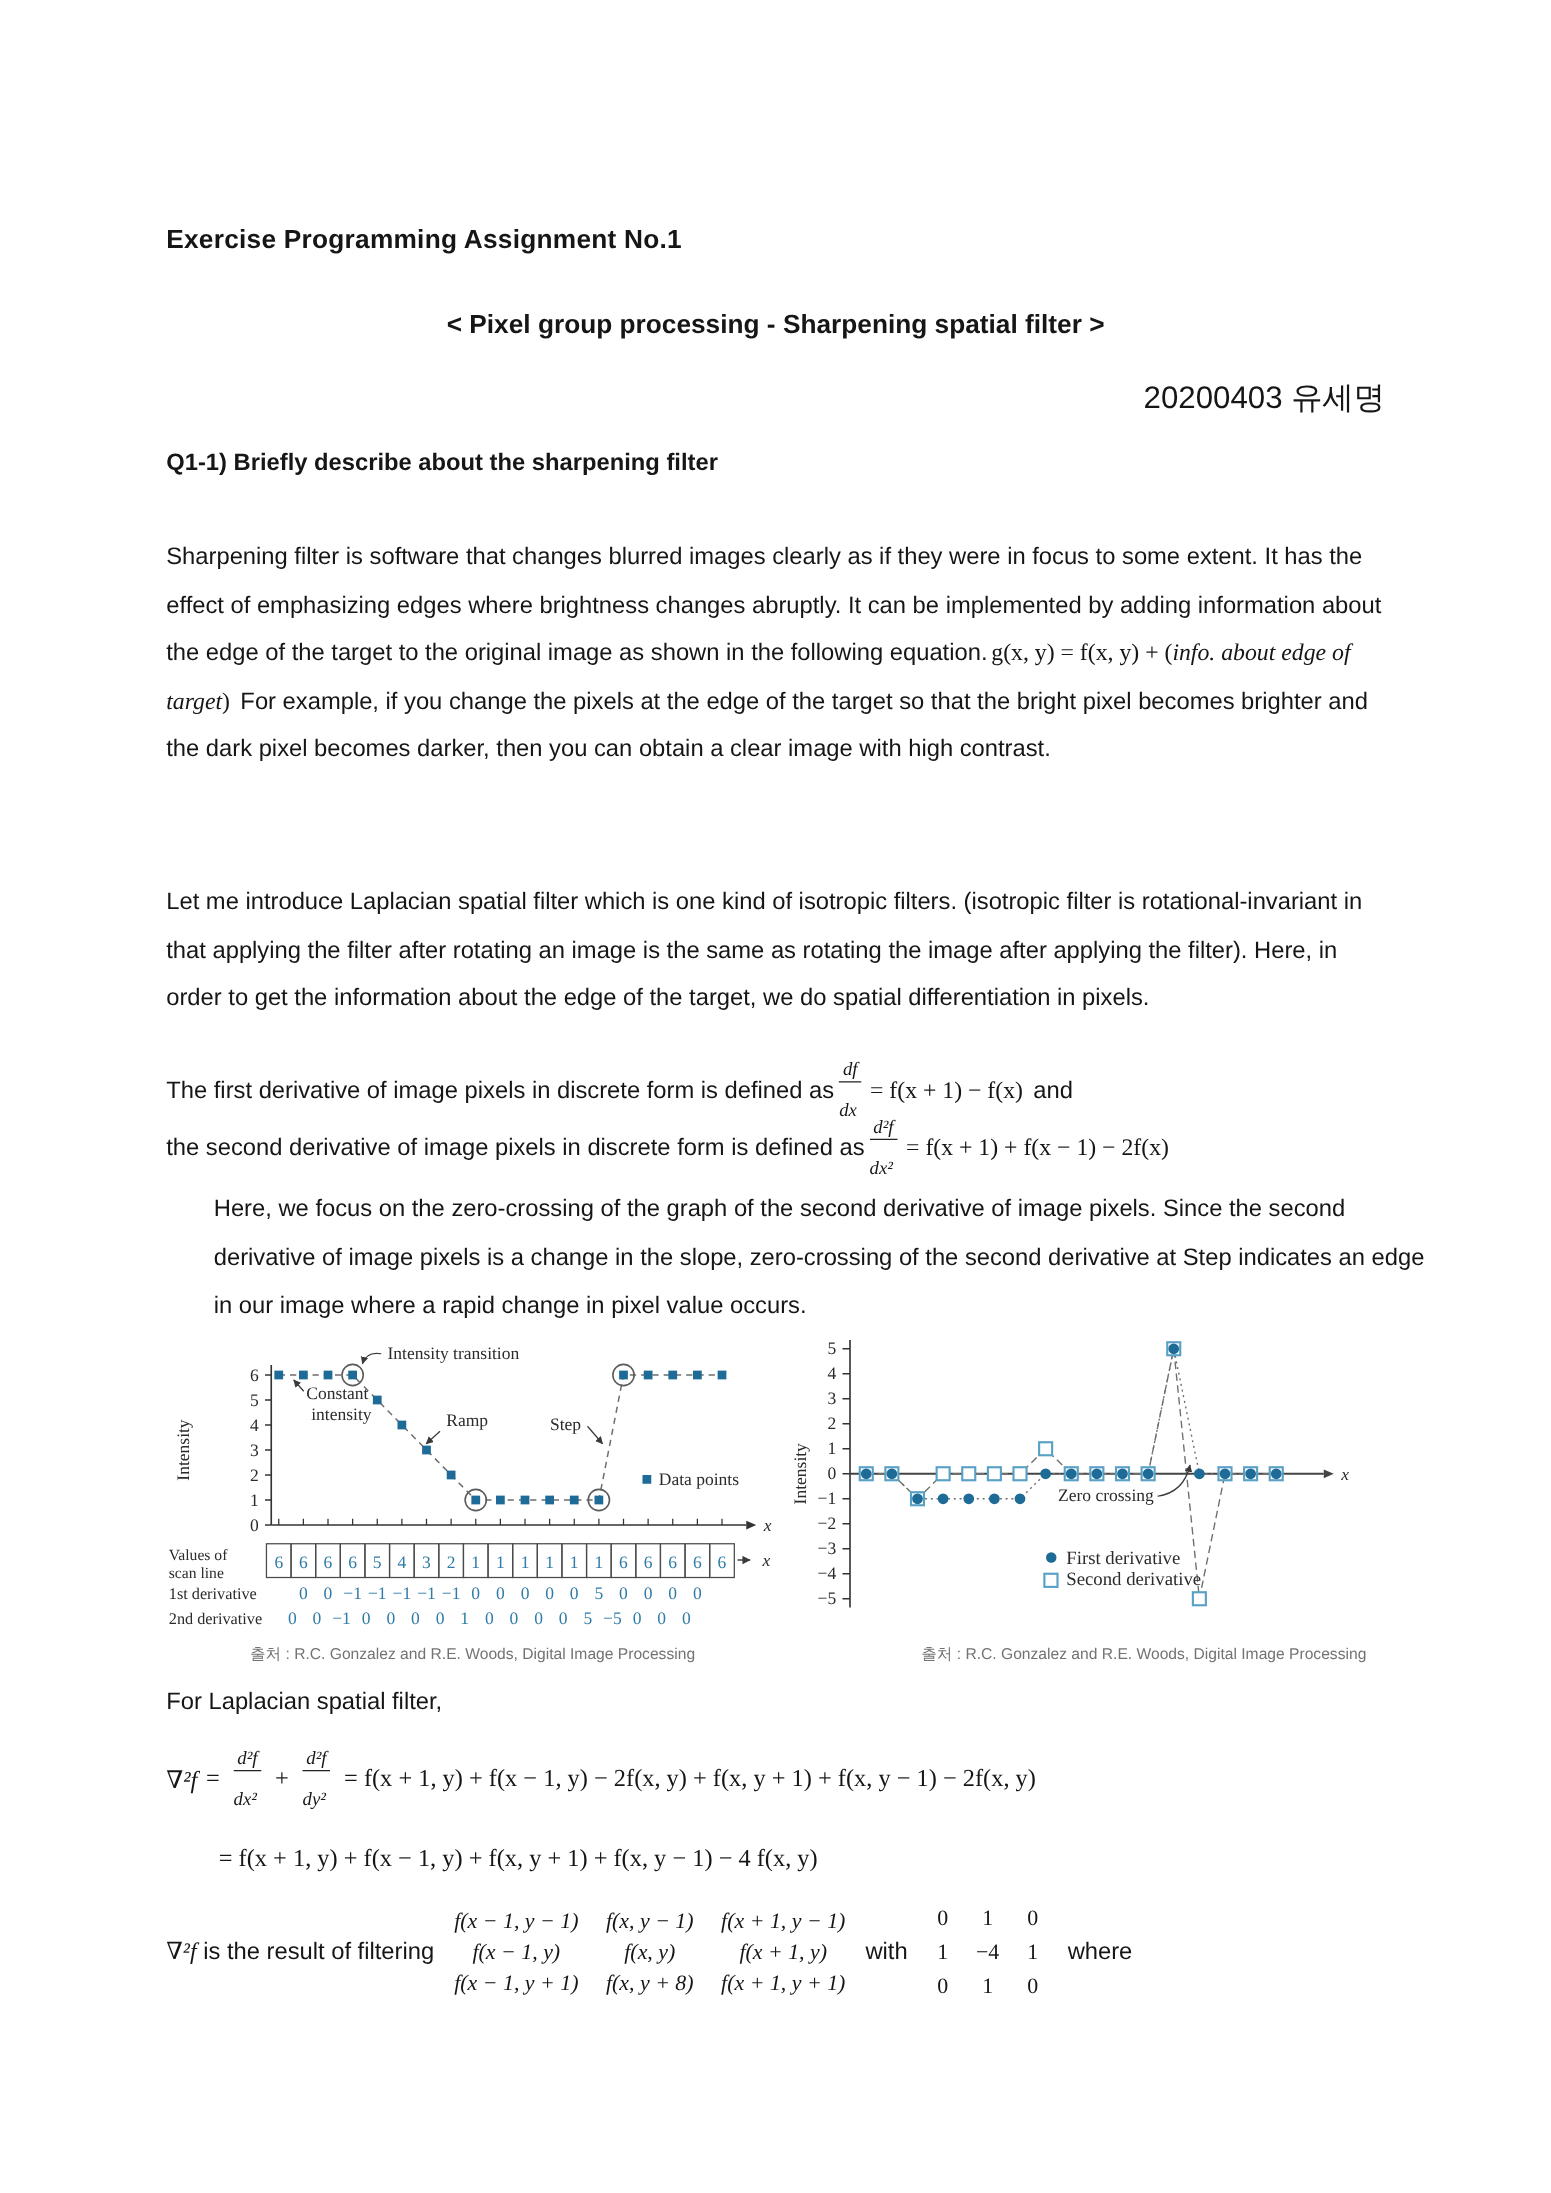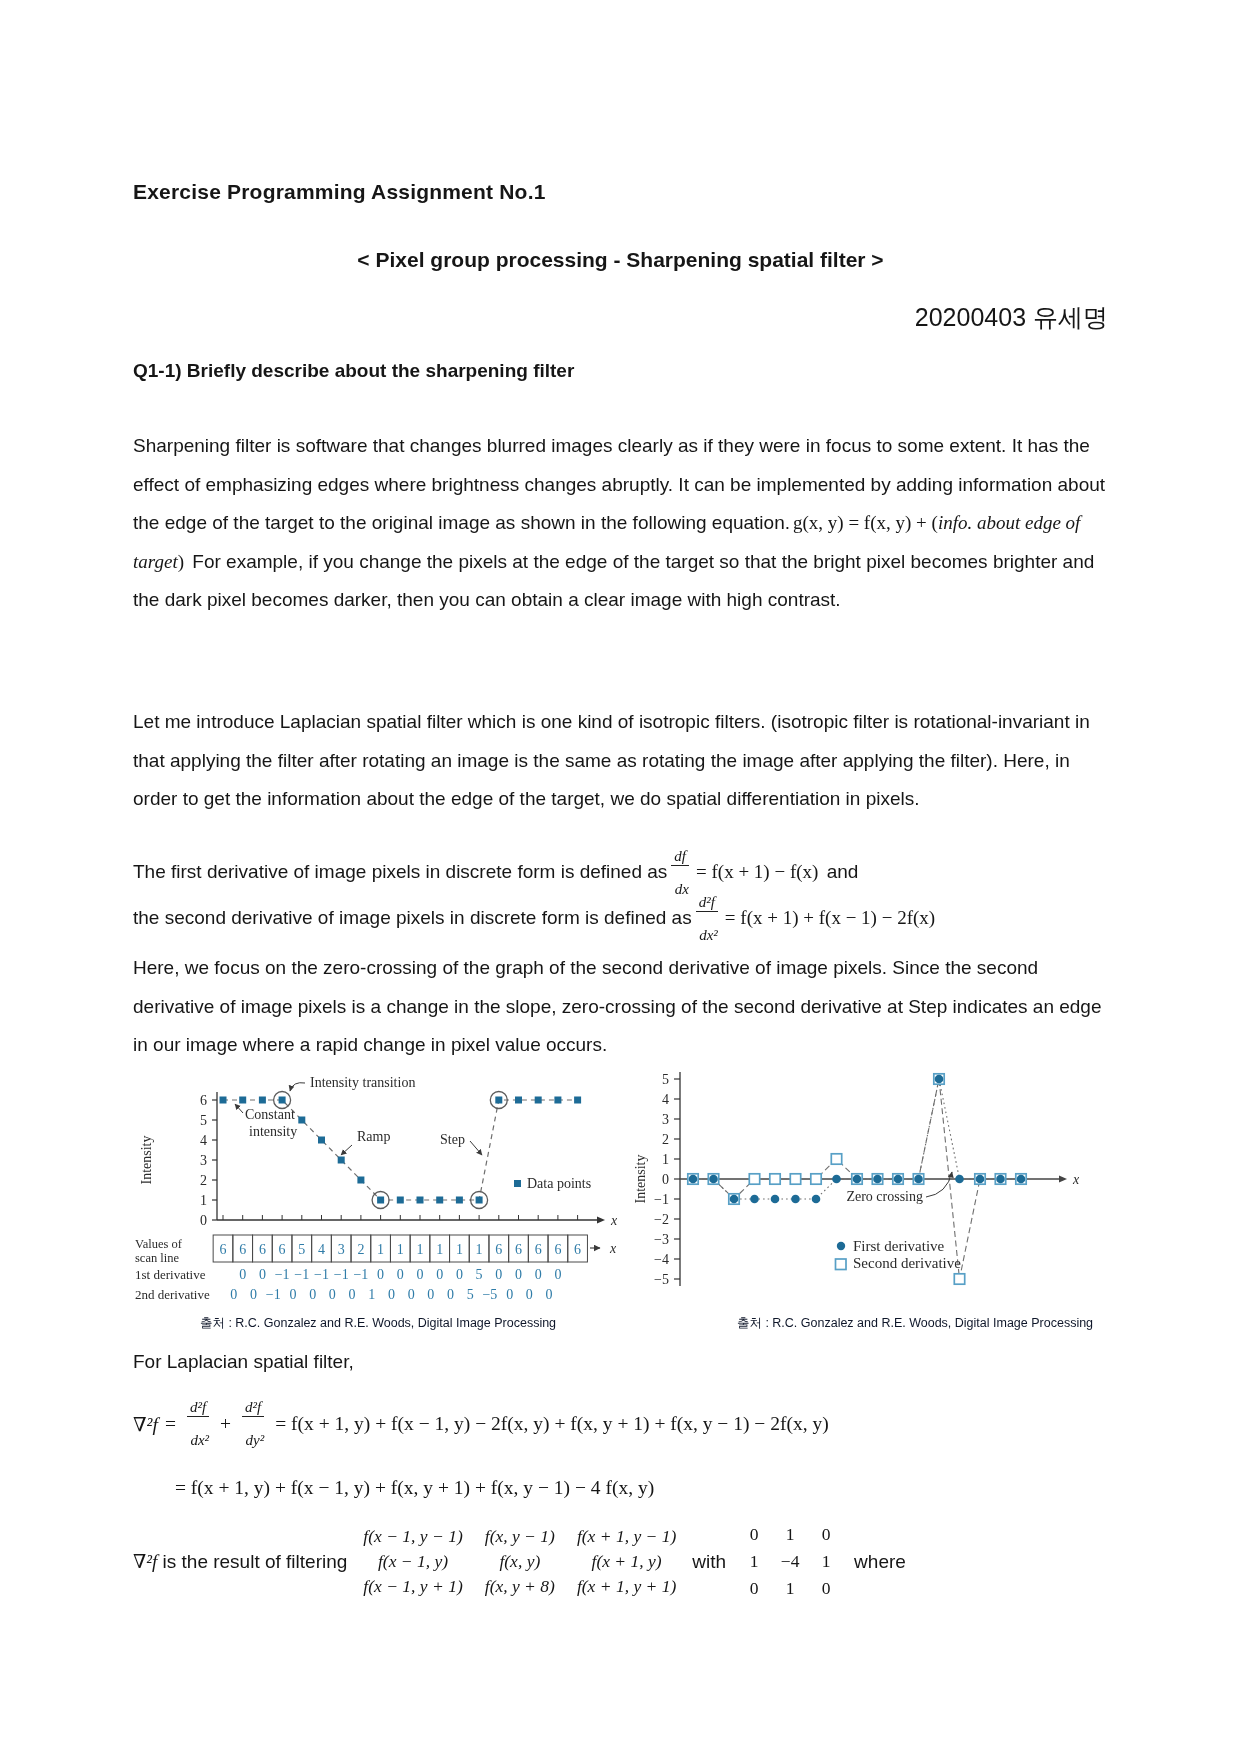--- a/index.html
+++ b/index.html
@@ -14,7 +14,7 @@
   .serif{font-family:"Liberation Serif","DejaVu Serif",serif;}
   .mit{font-style:italic;}
   .mathseg{font-family:"Liberation Serif","DejaVu Serif",serif;margin:0 3px;}
-  .frac{display:inline-block;vertical-align:middle;text-align:right;line-height:1.02;
+  .frac{display:inline-block;vertical-align:middle;text-align:left;line-height:1.02;
         font-family:"Liberation Serif","DejaVu Serif",serif;font-size:15px;font-style:italic;margin:0 4px;}
   .frac .num{display:block;border-bottom:1.2px solid #222;padding:0 3px 1px 3px;}
   .frac .den{display:block;padding-top:16px;font-style:italic;}

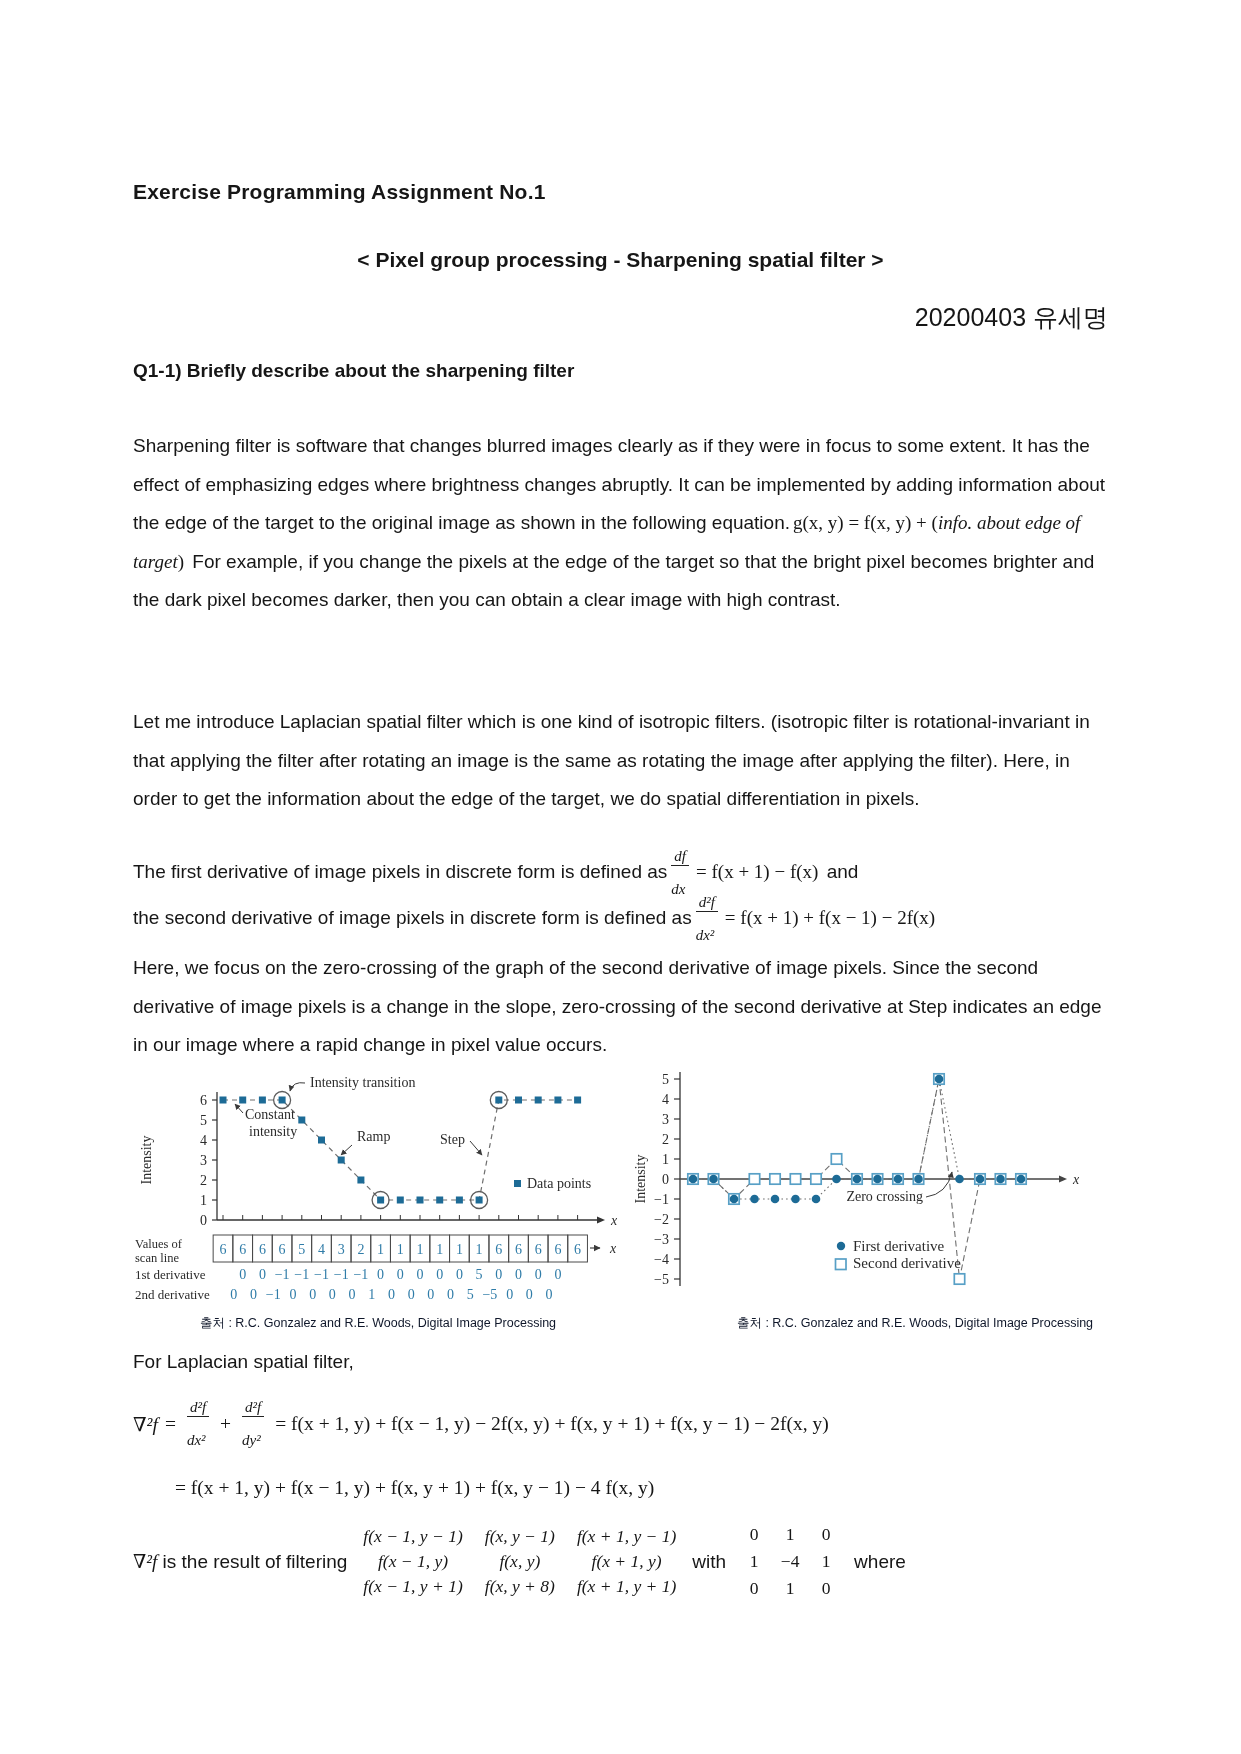--- a/index.html
+++ b/index.html
@@ -53,7 +53,7 @@
     <span class="p3line"><span>the second derivative of image pixels in discrete form is defined as</span><span class="frac"><span class="num">d²f</span><span class="den">dx²</span></span><span class="mathseg">= f(x + 1) + f(x − 1) − 2f(x)</span></span>
   </p>
 
-  <p class="abs para" style="top:930px;">Here, we focus on the zero-crossing of the graph of the second derivative of image pixels. Since the second derivative of image pixels is a change in the slope, zero-crossing of the second derivative at Step indicates an edge in our image where a rapid change in pixel value occurs.</p>
+  <p class="abs para" style="top:930px;margin-left:38px;">Here, we focus on the zero-crossing of the graph of the second derivative of image pixels. Since the second derivative of image pixels is a change in the slope, zero-crossing of the second derivative at Step indicates an edge in our image where a rapid change in pixel value occurs.</p>
 
   <div class="abs figures">
     <div class="figure" style="width:490px;">

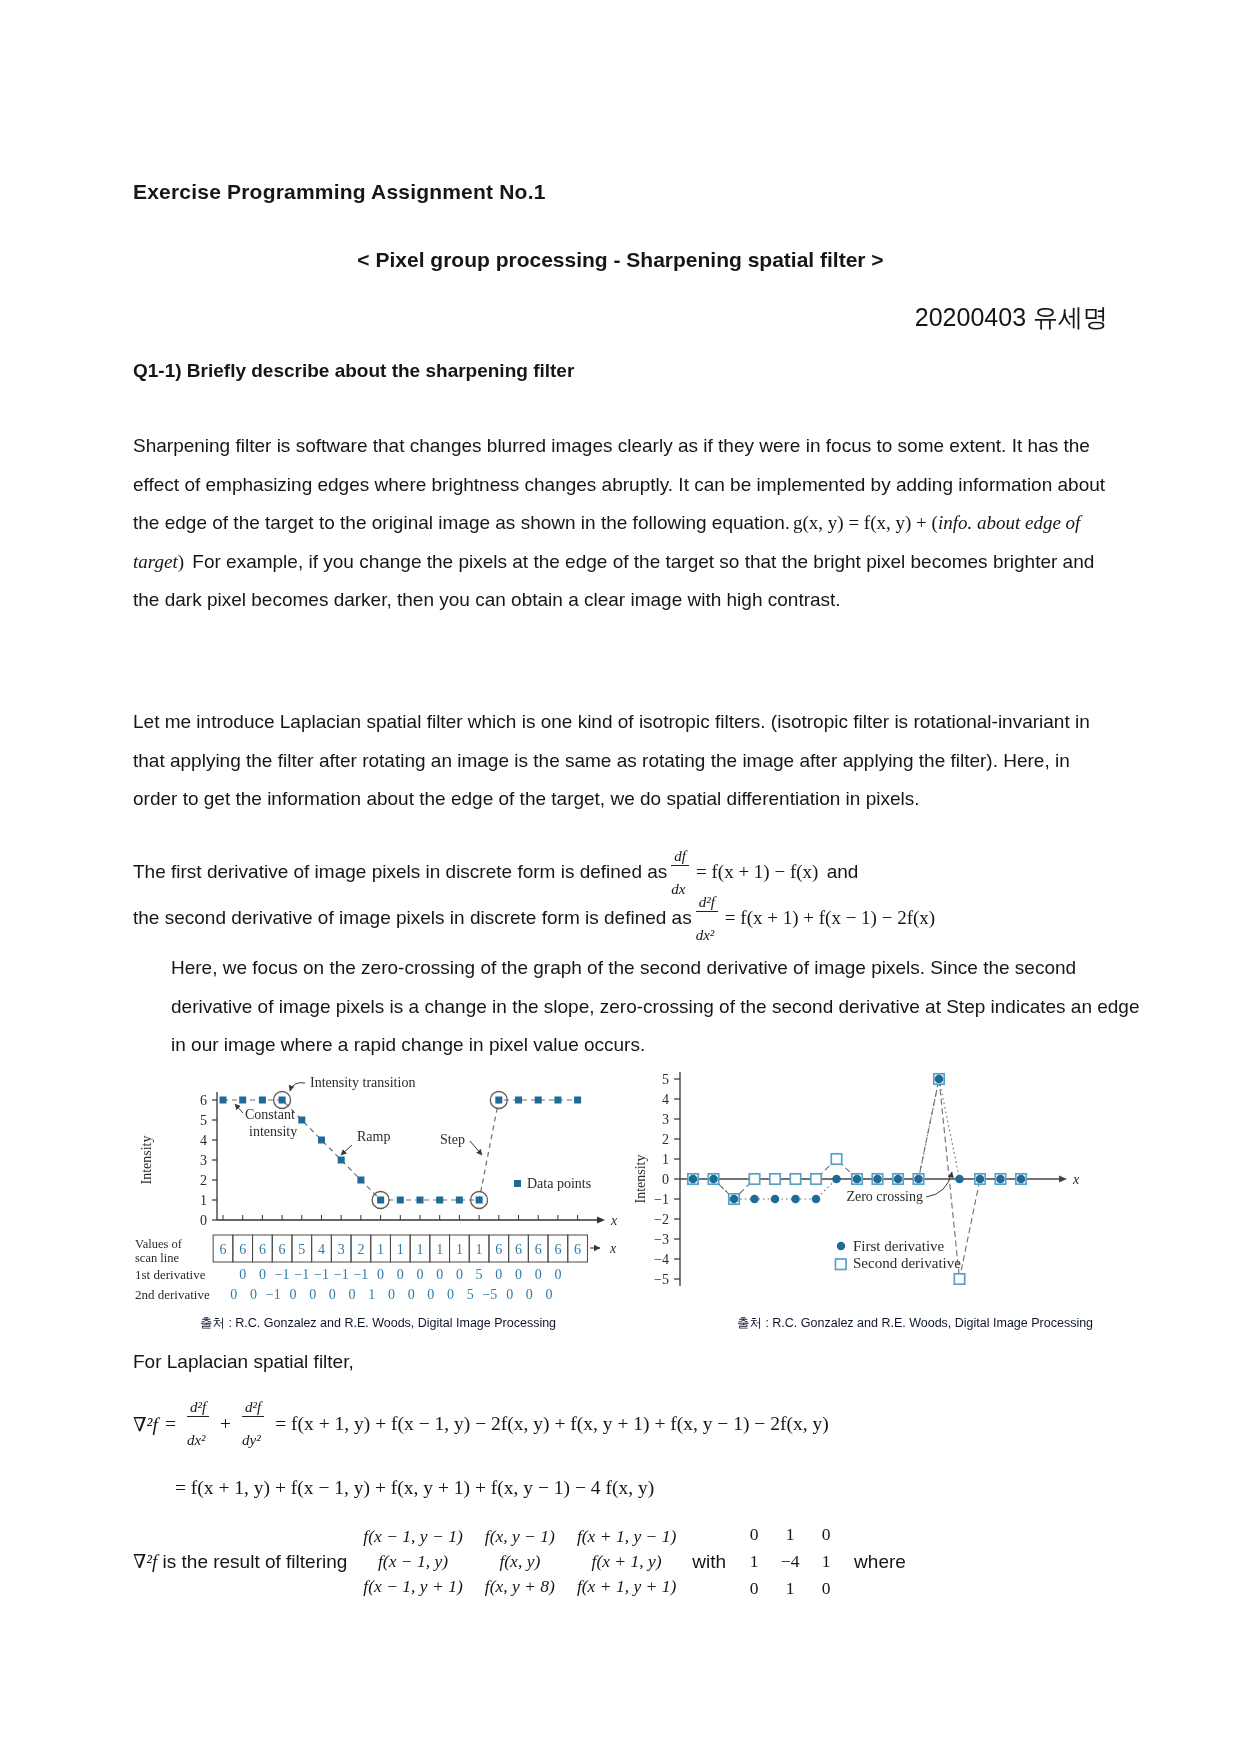--- a/index.html
+++ b/index.html
@@ -21,7 +21,7 @@
   .p3line{display:block;height:46px;line-height:46px;}
   .figures{left:133px;top:1068px;width:1075px;display:flex;gap:12px;}
   .figure{display:flex;flex-direction:column;}
-  .fig-caption{font-size:12.5px;color:#0f172a;text-align:center;margin-top:3px;
+  .fig-caption{font-size:12.5px;color:#737373;text-align:center;margin-top:3px;
                font-family:"Liberation Sans","DejaVu Sans",sans-serif;}
   .lap-intro{left:133px;top:1351px;font-size:19px;}
   .equation{left:133px;top:1400px;display:flex;align-items:center;gap:7px;

